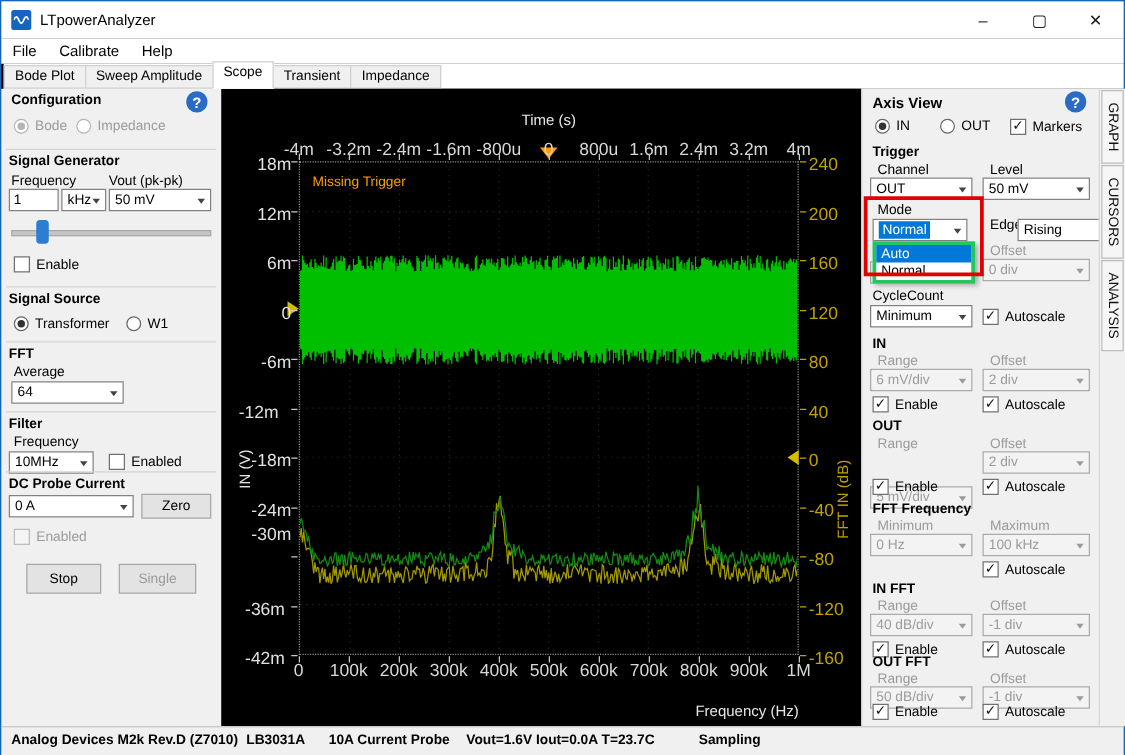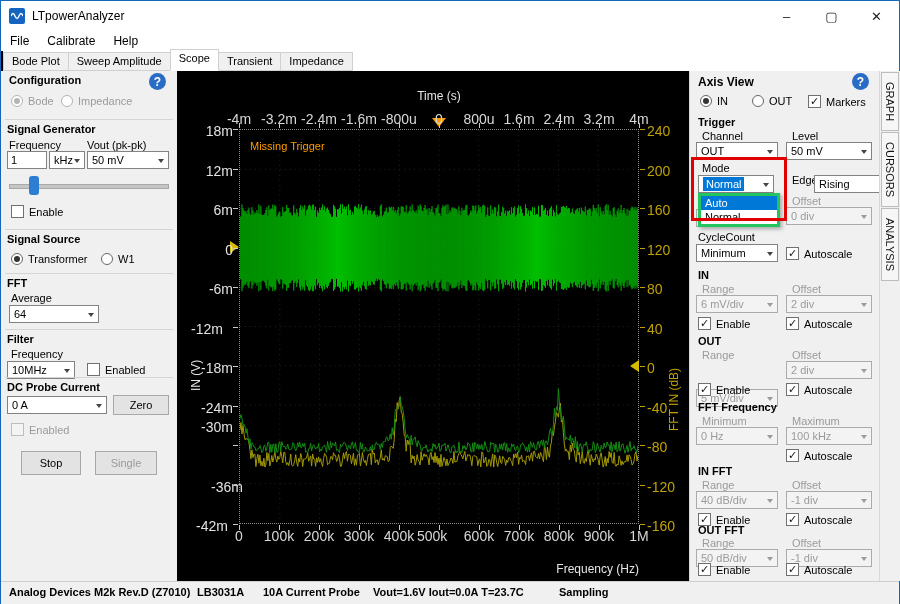--- a/index.html
+++ b/index.html
@@ -285,7 +285,7 @@
       <div class="tickmark" style="left:56px;top:374px;width:5px;height:1px;background:#c8c8c8"></div>
       <div class="tick-label" style="left:470px;top:368px;width:44px;color:#bfa200">-80</div>
       <div class="tickmark" style="left:463px;top:374px;width:5px;height:1px;background:#bfa200"></div>
-      <div class="tick-label" style="left:24px;top:407.5px;width:42px;text-align:right;color:#e2e2e2">-36m</div>
+      <div class="tick-label" style="left:14px;top:407.5px;width:42px;text-align:center;color:#e2e2e2">-36m</div>
       <div class="tickmark" style="left:56px;top:413.5px;width:5px;height:1px;background:#c8c8c8"></div>
       <div class="tick-label" style="left:470px;top:407.5px;width:44px;color:#bfa200">-120</div>
       <div class="tickmark" style="left:463px;top:413.5px;width:5px;height:1px;background:#bfa200"></div>

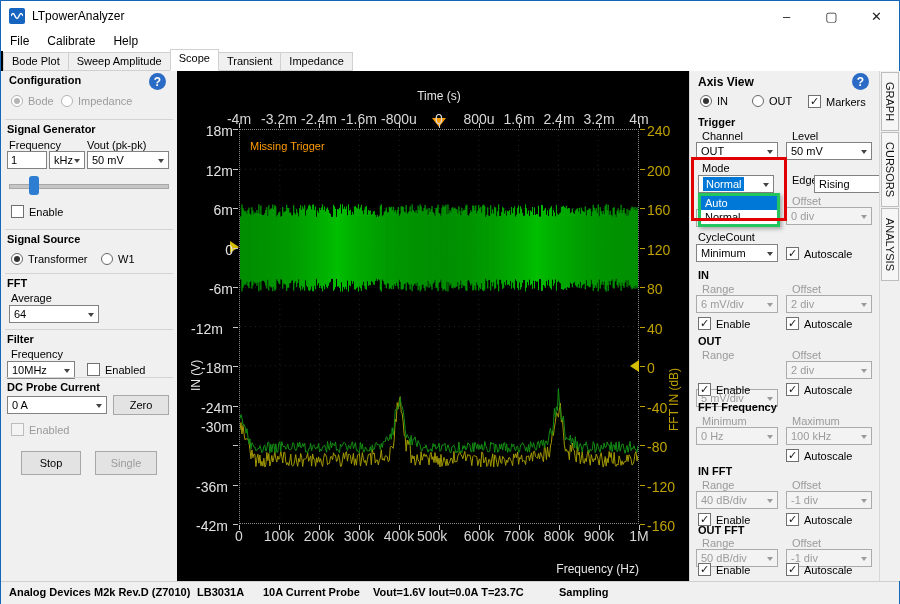--- a/index.html
+++ b/index.html
@@ -227,7 +227,7 @@
       <div class="tickmark" style="left:222px;top:454px;width:1px;height:5px;background:#c8c8c8"></div>
       <div class="tick-label" style="left:240px;top:40px;width:44px;text-align:center;color:#d8d8d8">0</div>
       <div class="tickmark" style="left:262px;top:52px;width:1px;height:5px;background:#c8c8c8"></div>
-      <div class="tick-label" style="left:240px;top:457px;width:44px;text-align:left;color:#d8d8d8">500k</div>
+      <div class="tick-label" style="left:240px;top:457px;width:44px;text-align:center;color:#d8d8d8">500k</div>
       <div class="tickmark" style="left:262px;top:454px;width:1px;height:5px;background:#c8c8c8"></div>
       <div class="tick-label" style="left:280px;top:40px;width:44px;text-align:center;color:#d8d8d8">800u</div>
       <div class="tickmark" style="left:302px;top:52px;width:1px;height:5px;background:#c8c8c8"></div>

